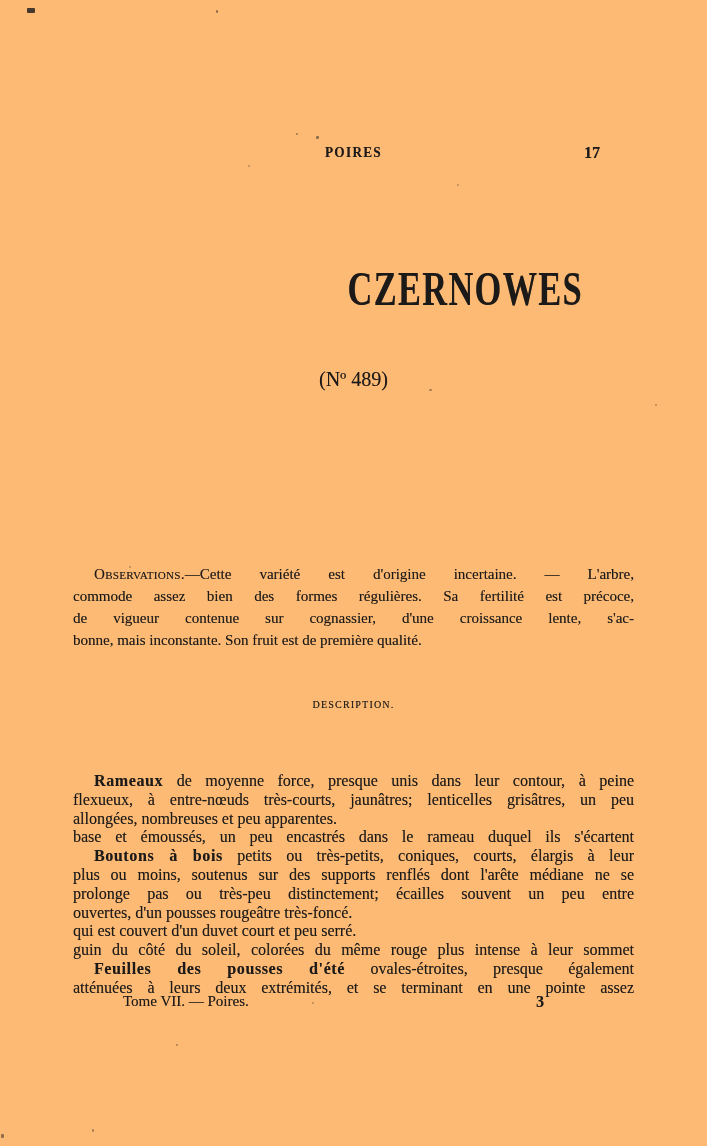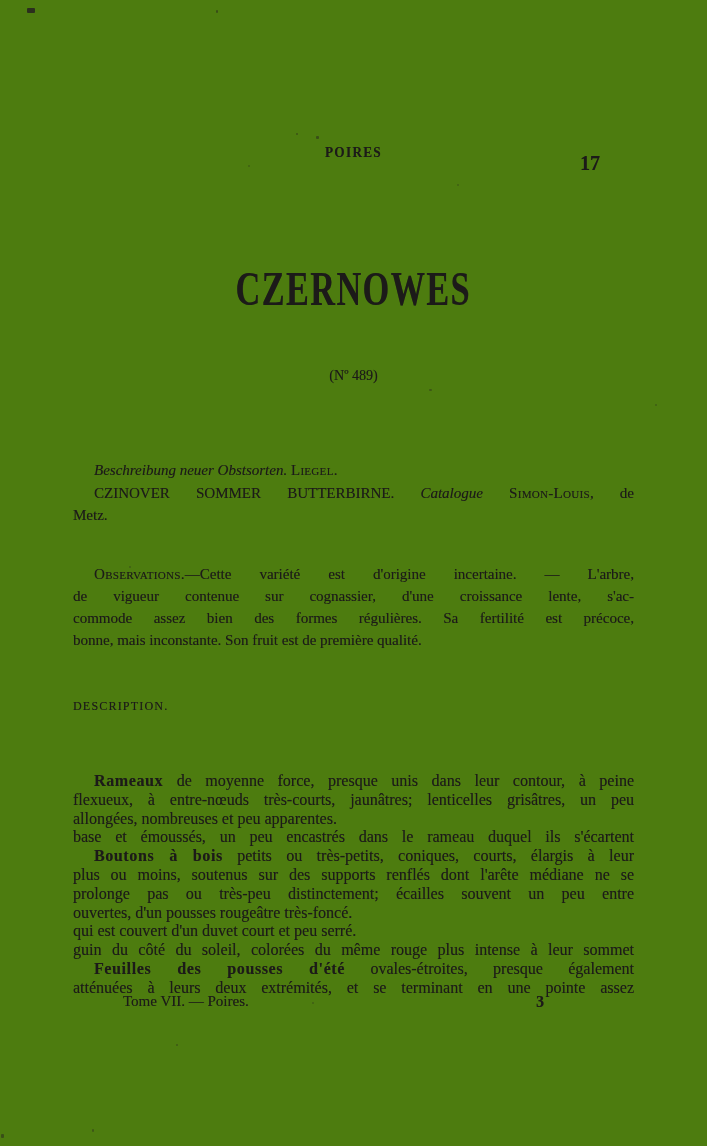--- a/index.html
+++ b/index.html
@@ -11,7 +11,7 @@
     position: relative;
     width: 707px;
     height: 1146px;
-    background: #4d7c0f;
+    background: #fdba74;
     overflow: hidden;
     font-family: "Liberation Serif", "DejaVu Serif", serif;
     color: #1c1a19;

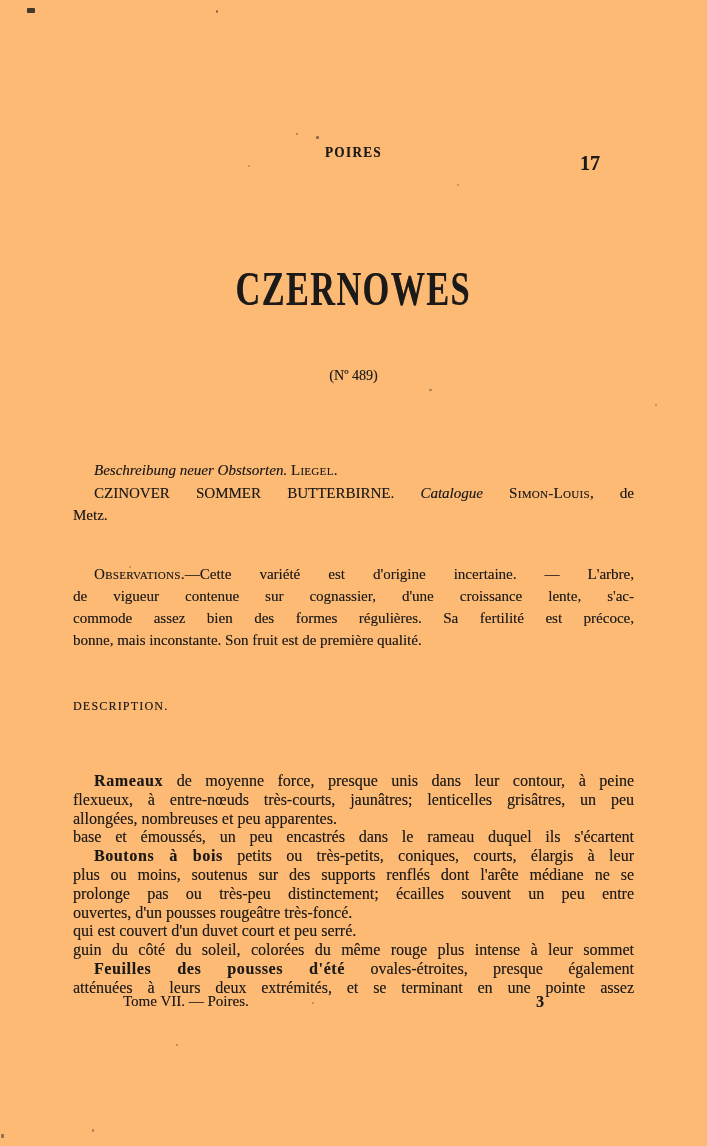--- a/index.html
+++ b/index.html
@@ -37,9 +37,9 @@
   }
   #page-number {
     position: absolute;
-    right: 34px; top: 8px;
+    right: 34px; top: 0;
     font-weight: bold;
-    font-size: 20px;
+    font-size: 16px;
   }
 
   

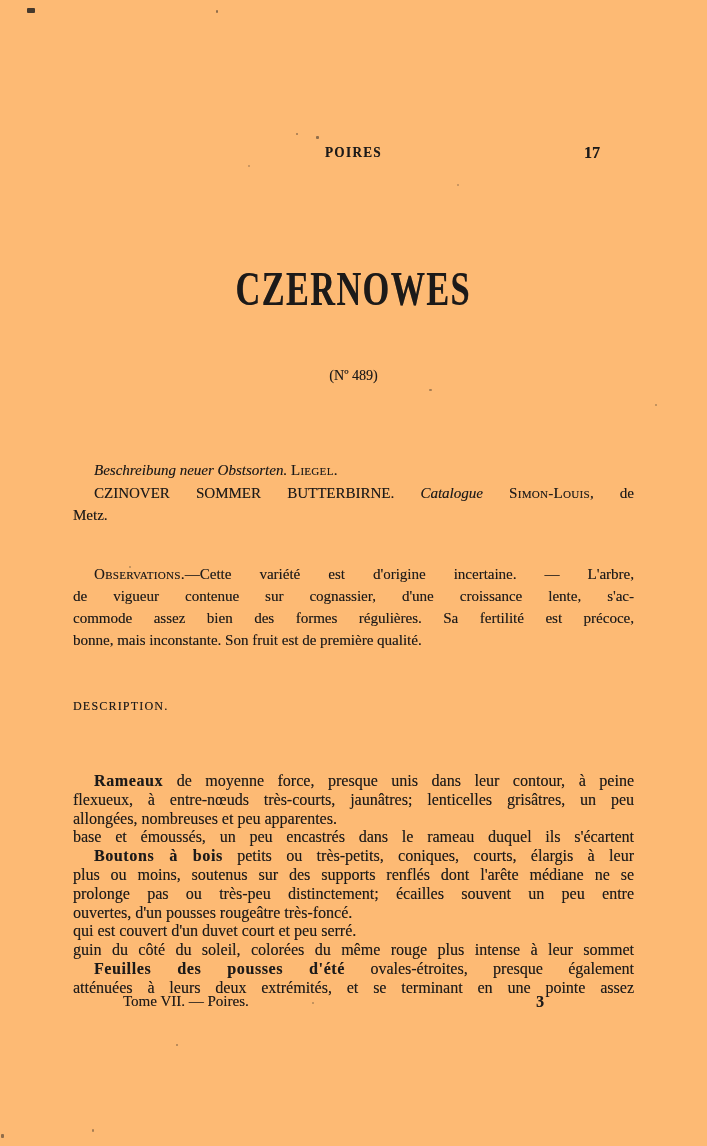--- a/index.html
+++ b/index.html
@@ -48,7 +48,7 @@
     left: 73px; top: 260px;
     width: 561px;
     display: flex;
-    justify-content: center;
+    justify-content: flex-end;
   }
   #variety-title {
     font-weight: bold;

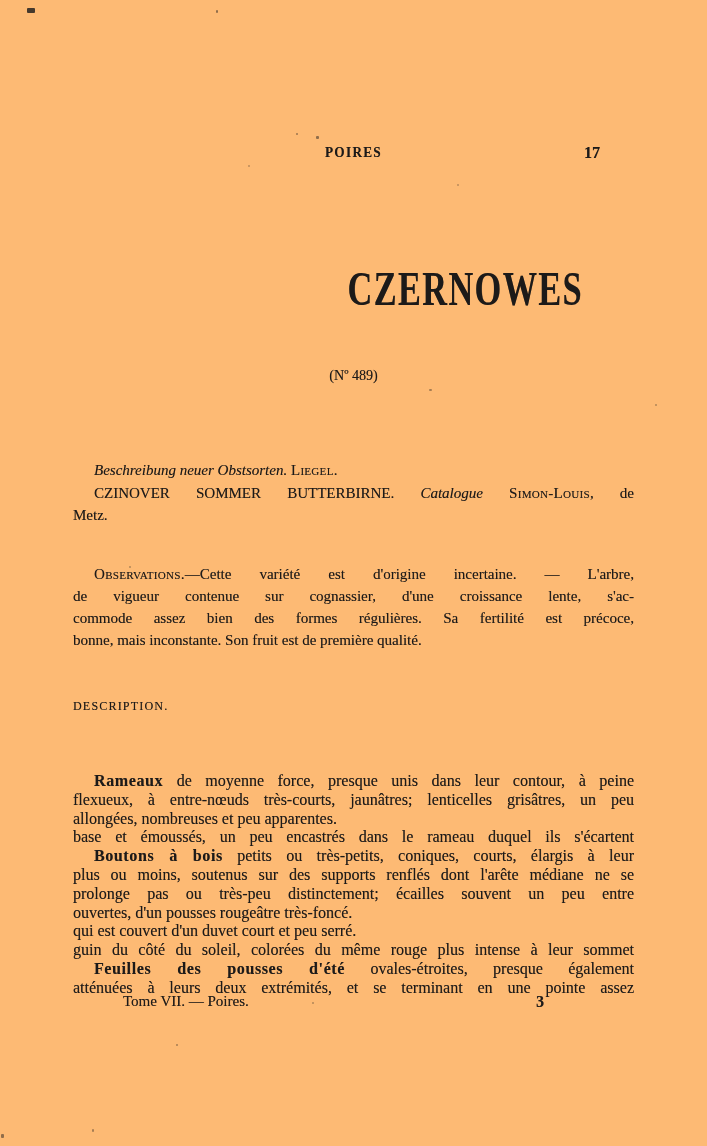--- a/index.html
+++ b/index.html
@@ -63,7 +63,7 @@
     left: 73px; top: 368px;
     width: 561px;
     text-align: center;
-    font-size: 14px;
+    font-size: 20px;
   }
 
   

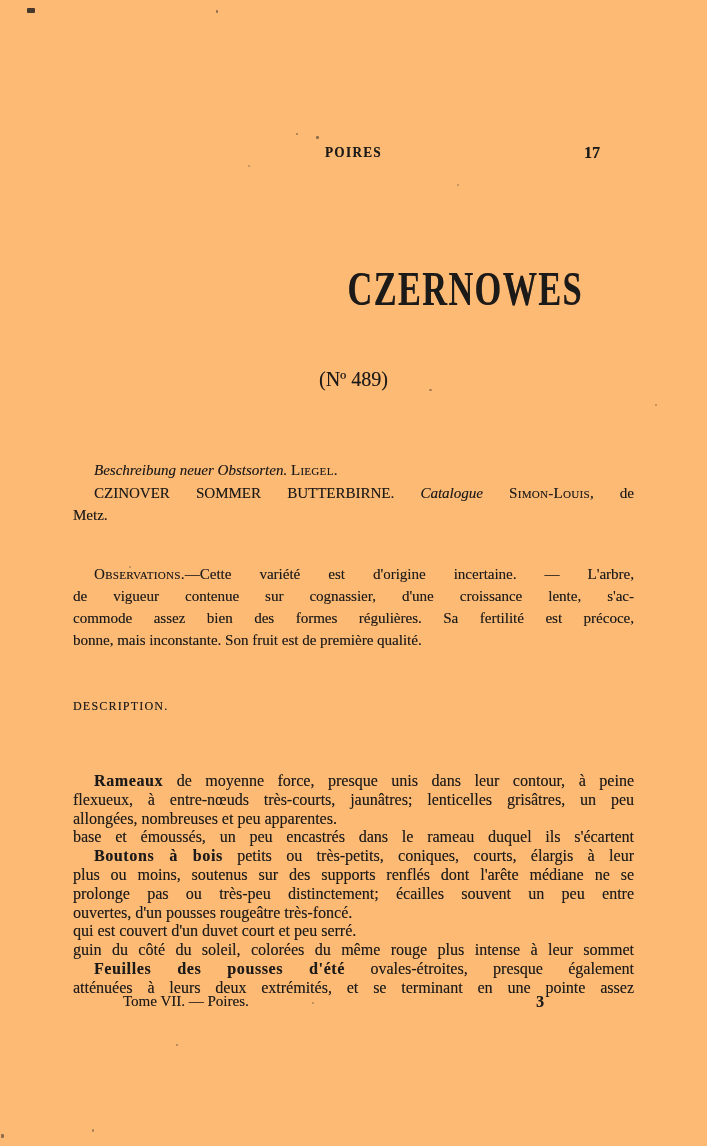--- a/index.html
+++ b/index.html
@@ -129,11 +129,6 @@
 
   <div id="variety-number" class="ink">(Nº 489)</div>
 
-  <div id="bibliography" class="text-block ink">
-      <div class="tline last indent"><span class="s-i">Beschreibung neuer Obstsorten. </span><span class="s-sc">Liegel.</span></div>
-      <div class="tline indent"><span class="s-n">CZINOVER SOMMER BUTTERBIRNE. </span><span class="s-i">Catalogue </span><span class="s-sc">Simon-Louis</span><span class="s-n">, de</span></div>
-      <div class="tline last"><span class="s-n">Metz.</span></div>
-    </div>
 
   <div id="observations" class="text-block ink">
       <div class="tline indent"><span class="s-sc">Observations.</span><span class="s-n">—Cette variété est d'origine incertaine. — L'arbre,</span></div>

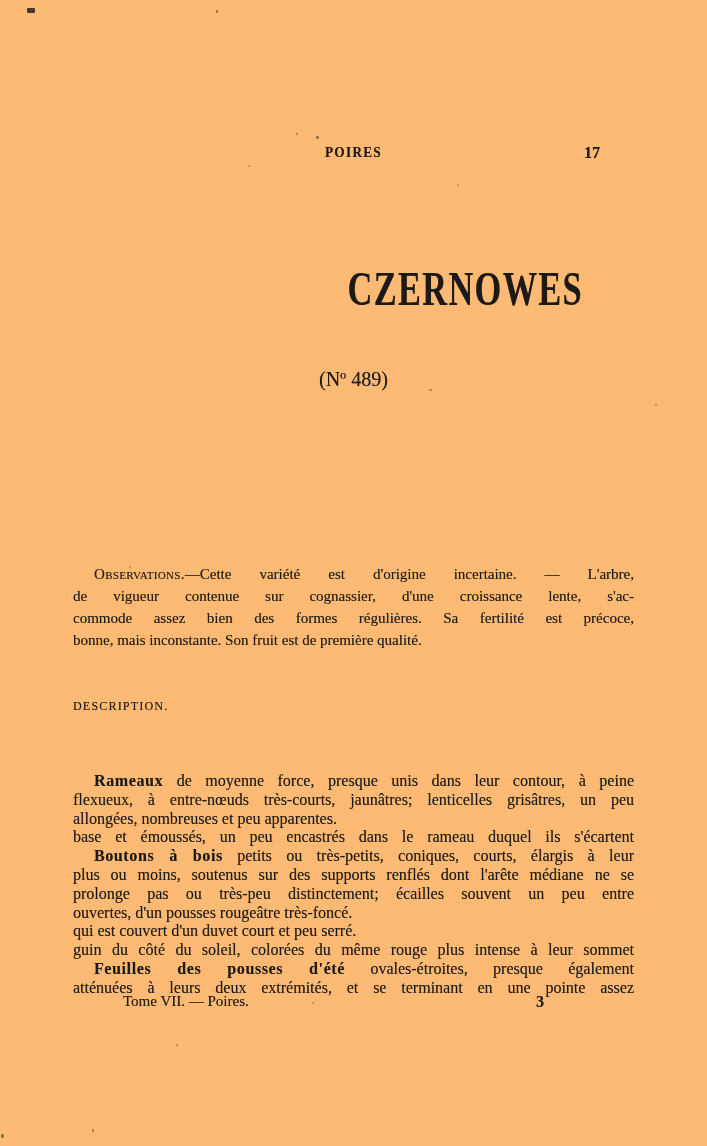--- a/index.html
+++ b/index.html
@@ -132,8 +132,8 @@
 
   <div id="observations" class="text-block ink">
       <div class="tline indent"><span class="s-sc">Observations.</span><span class="s-n">—Cette variété est d'origine incertaine. — L'arbre,</span></div>
+      <div class="tline"><span class="s-n">commode assez bien des formes régulières. Sa fertilité est précoce,</span></div>
       <div class="tline"><span class="s-n">de vigueur contenue sur cognassier, d'une croissance lente, s'ac-</span></div>
-      <div class="tline"><span class="s-n">commode assez bien des formes régulières. Sa fertilité est précoce,</span></div>
       <div class="tline last"><span class="s-n">bonne, mais inconstante. Son fruit est de première qualité.</span></div>
     </div>
 

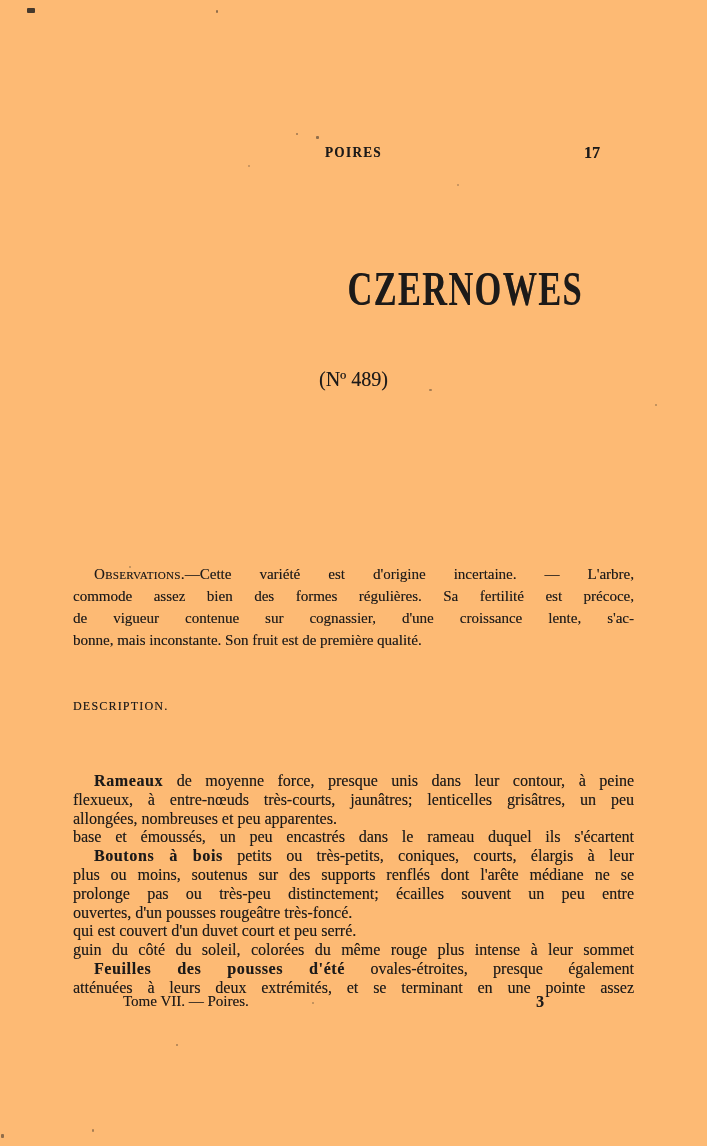--- a/index.html
+++ b/index.html
@@ -95,7 +95,8 @@
     position: absolute;
     left: 73px; top: 699px;
     width: 561px;
-    font-size: 12px;
+    text-align: center;
+    font-size: 10px;
     letter-spacing: 1.2px;
   }
 

